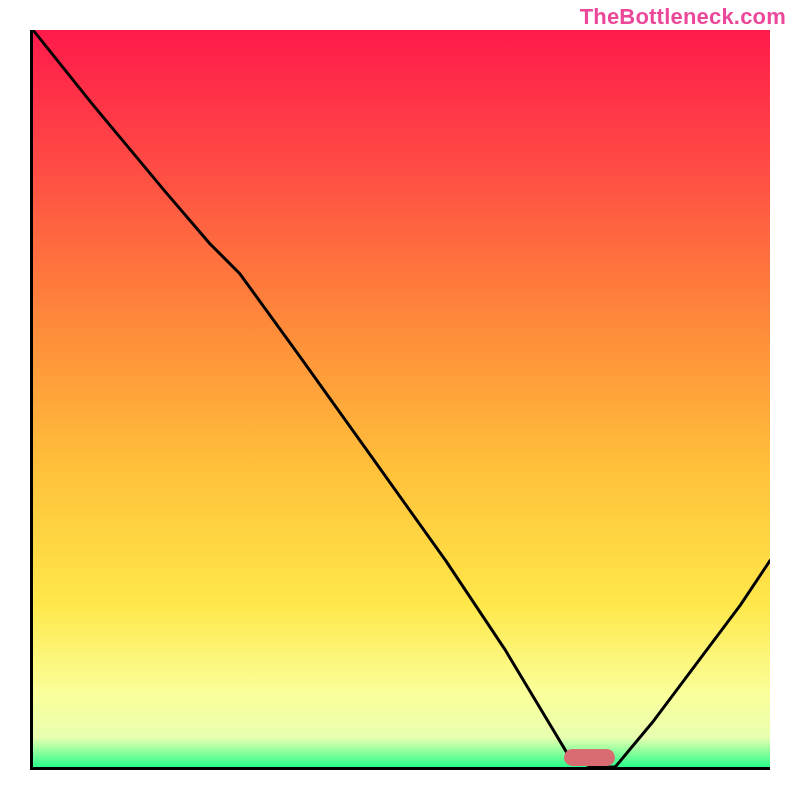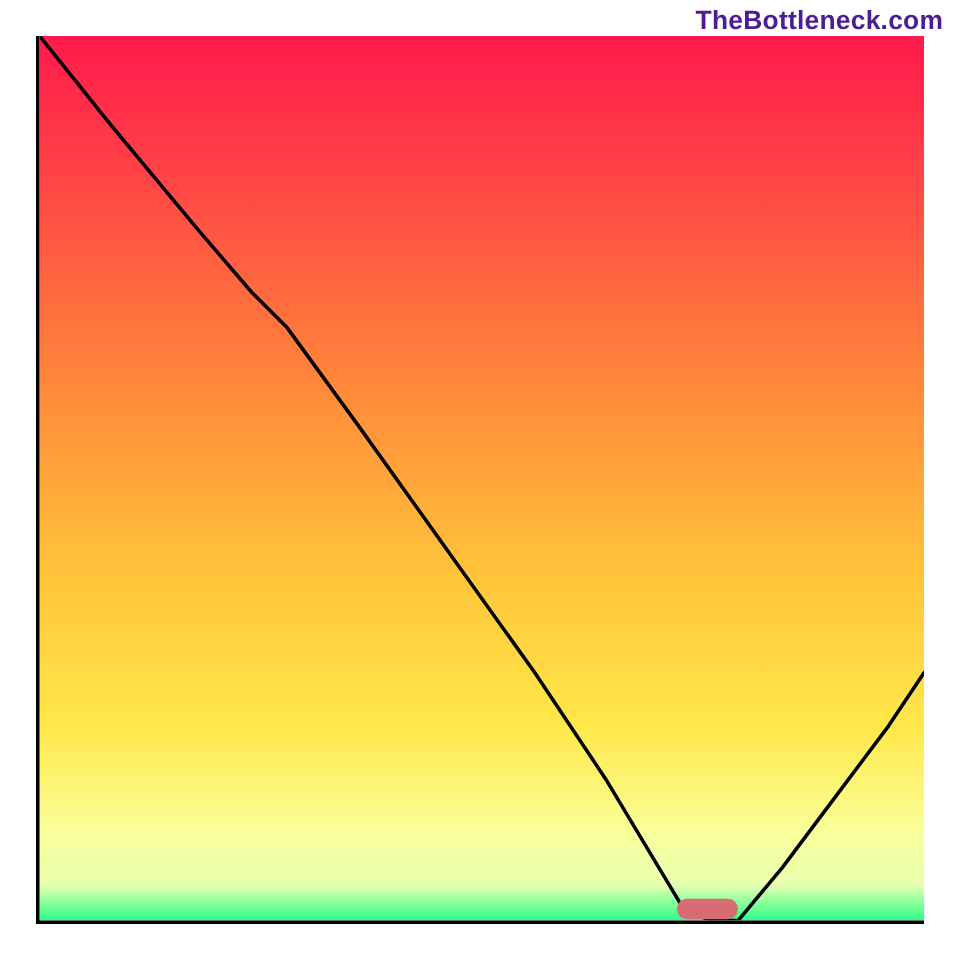--- a/index.html
+++ b/index.html
@@ -21,7 +21,7 @@
     right: 14px;
     font-size: 22px;
     font-weight: 600;
-    color: #4c1d95;
+    color: #ec4899;
     letter-spacing: 0.2px;
   }
   .plot-frame {

